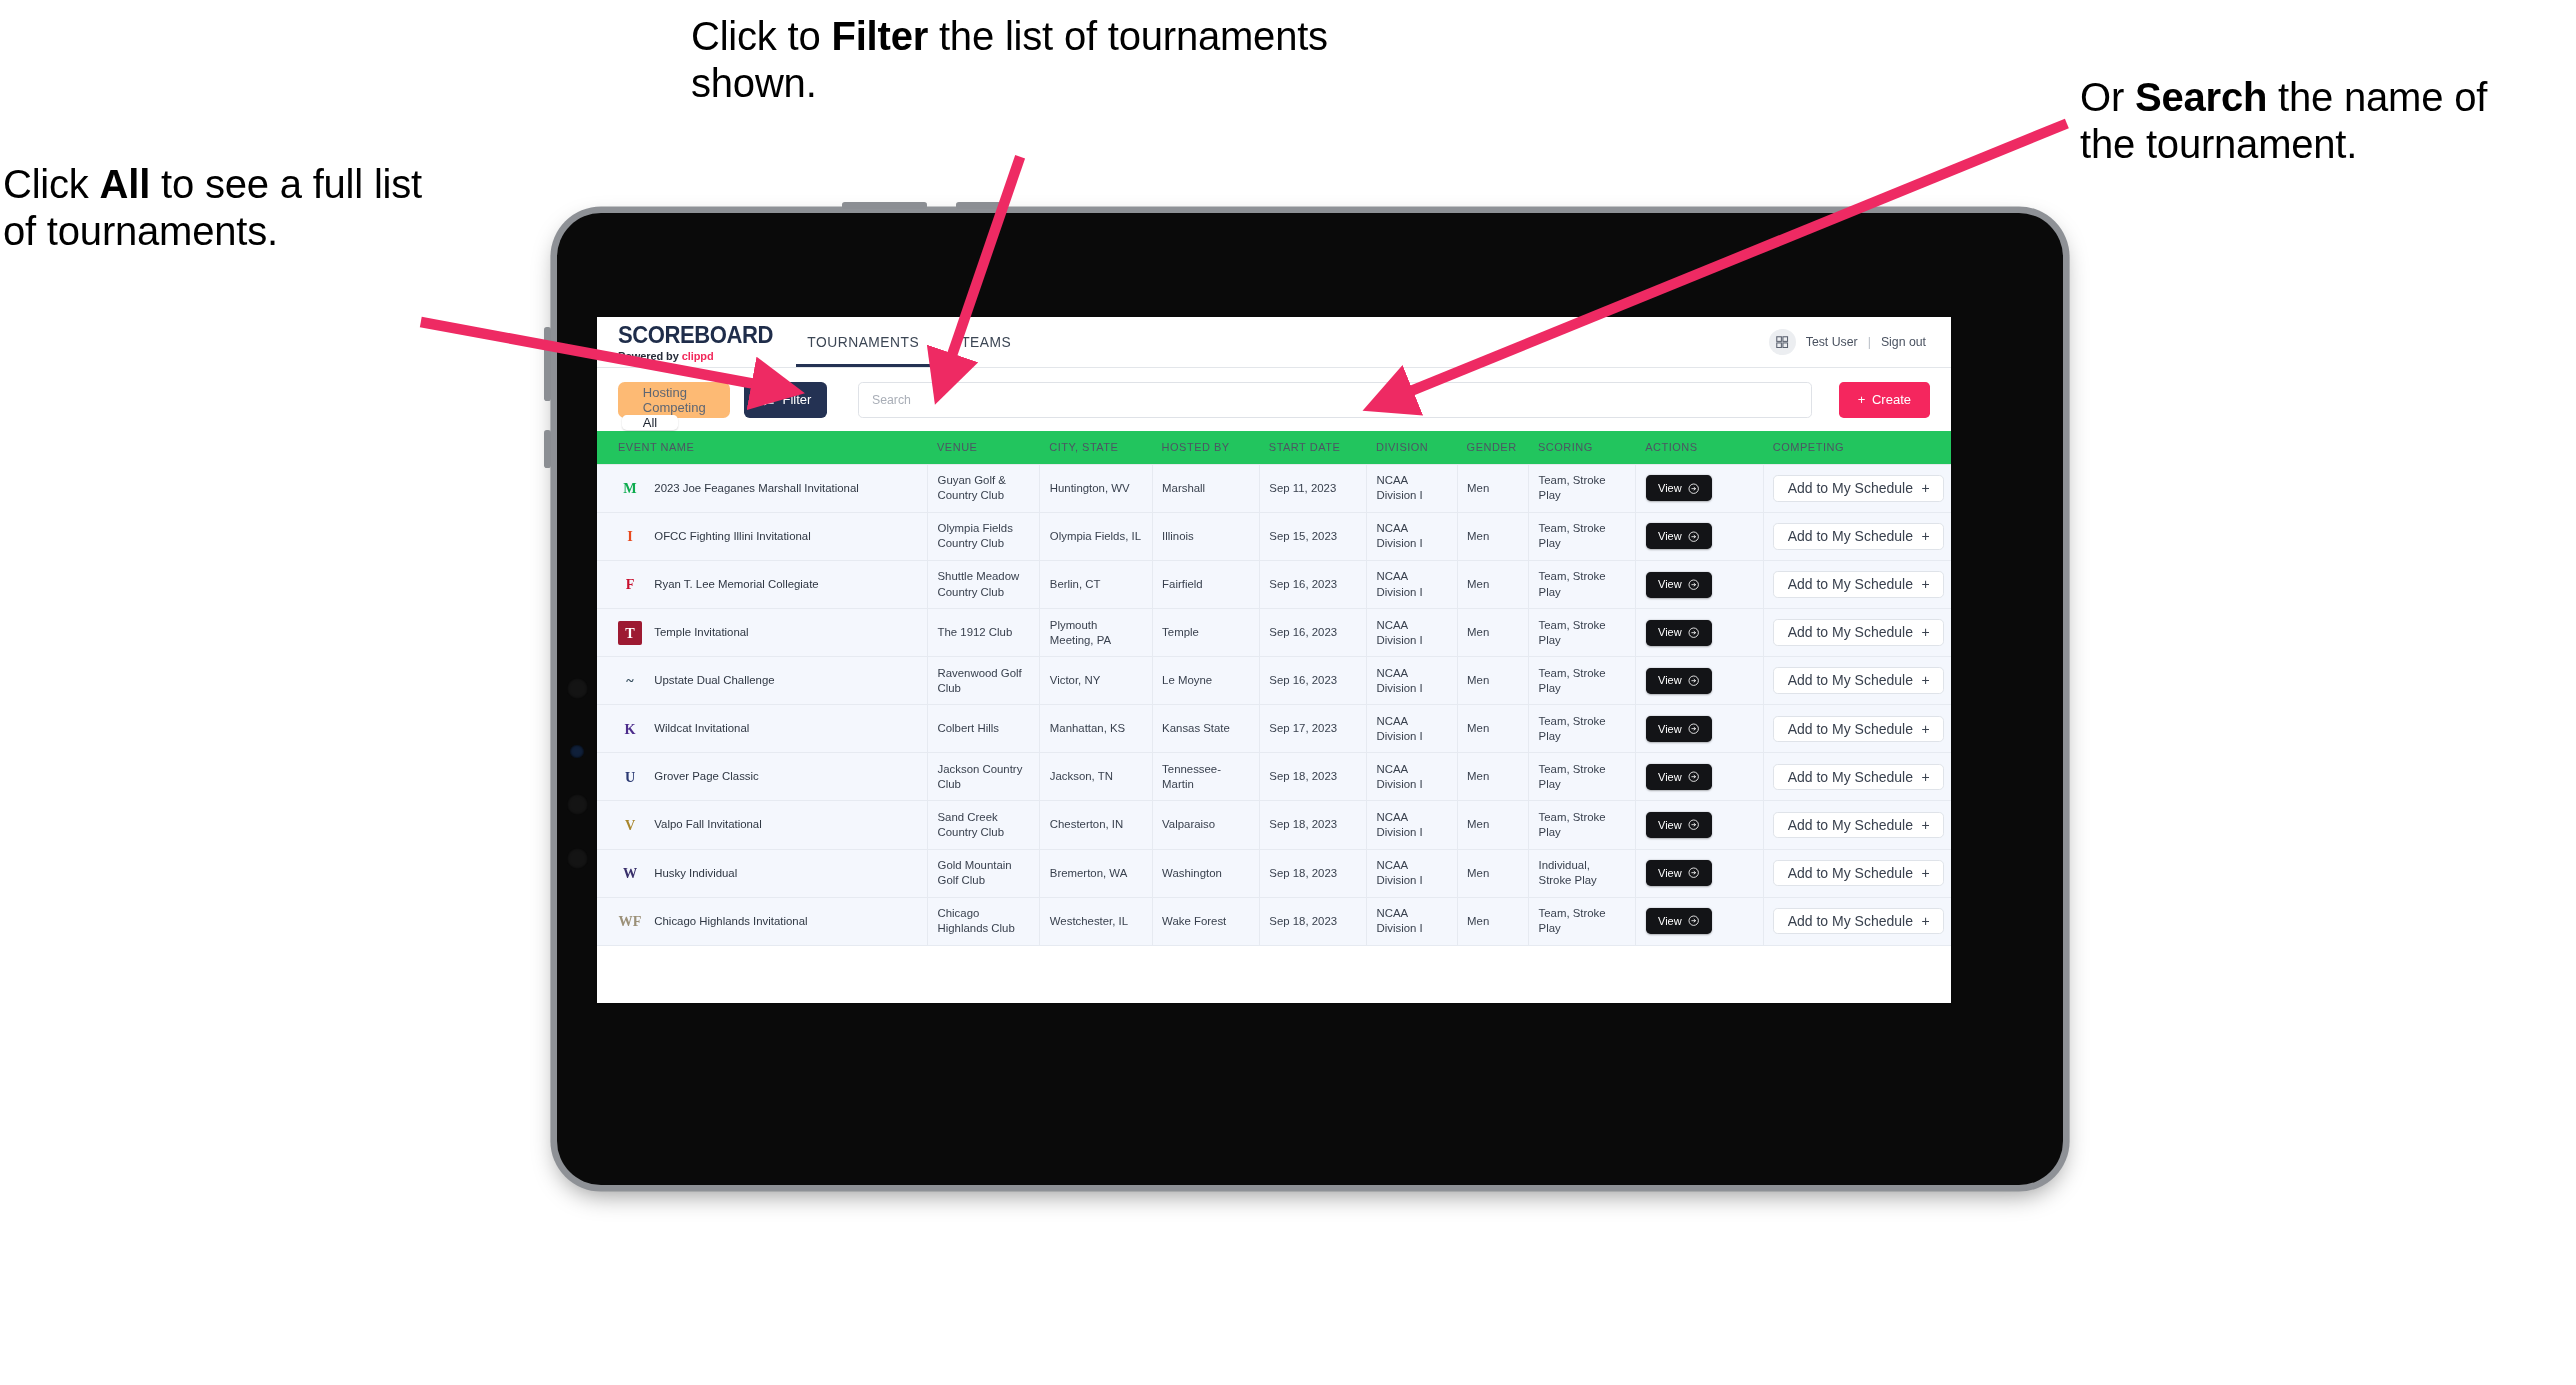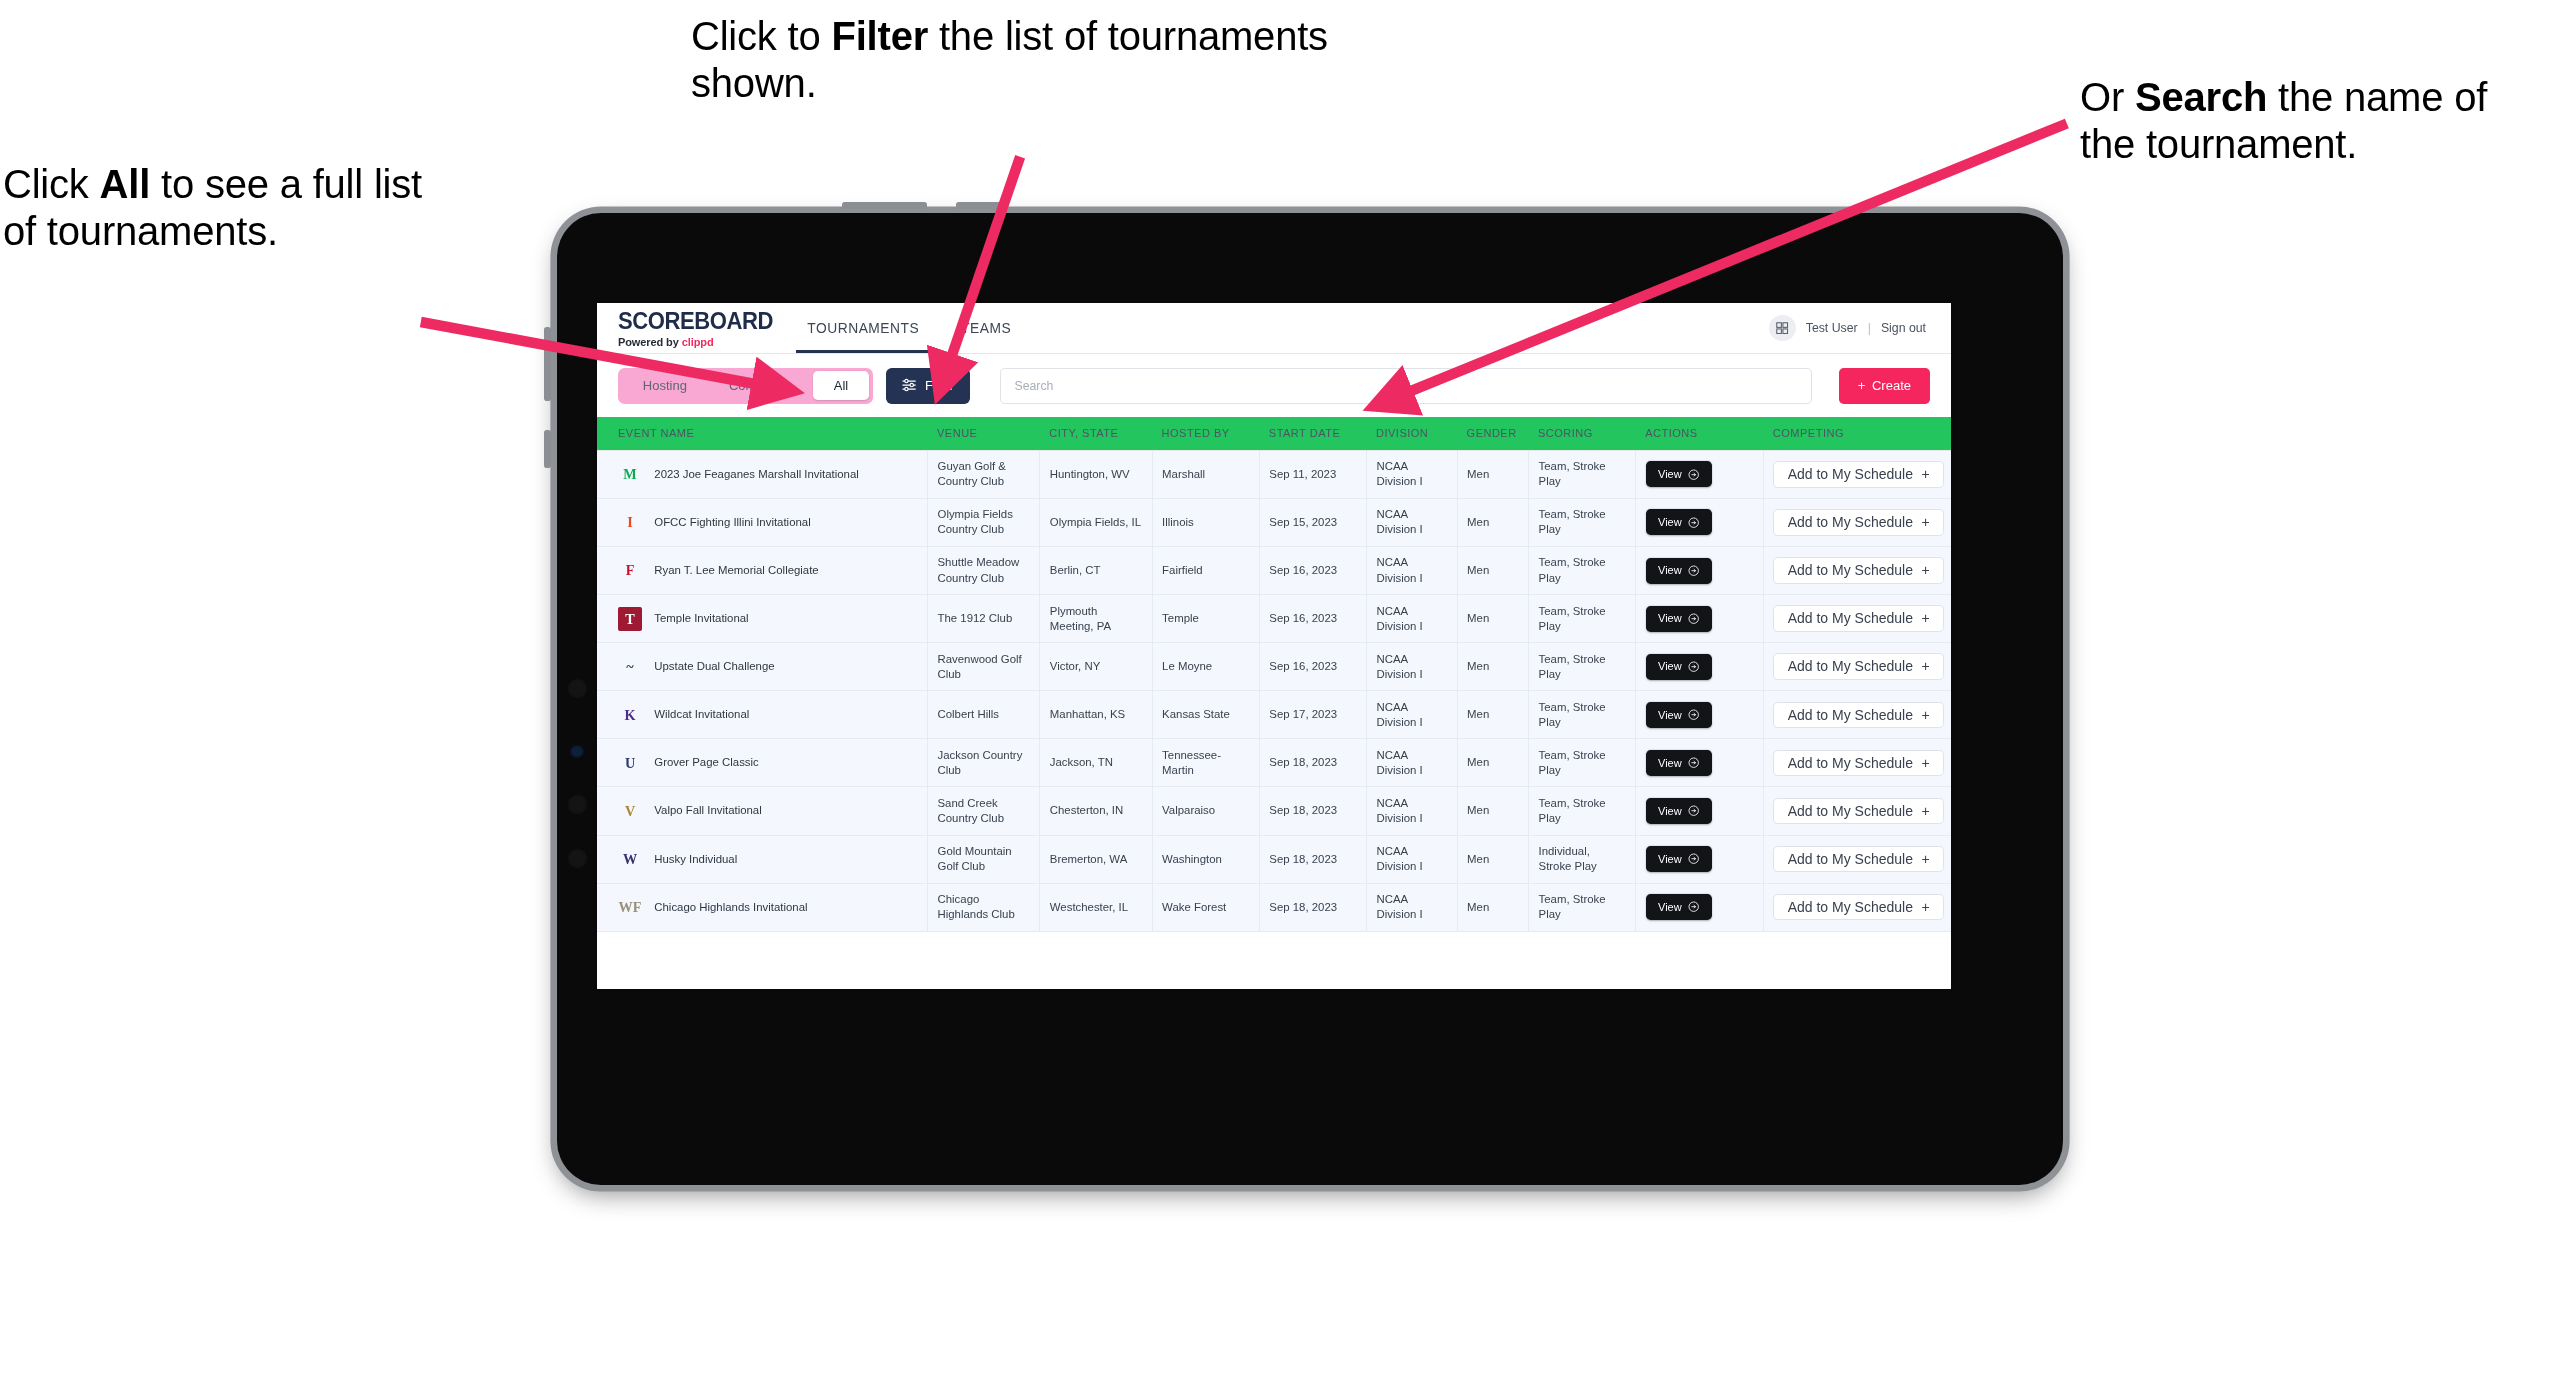--- a/index.html
+++ b/index.html
@@ -54,7 +54,7 @@
   
   #screen {
     position:absolute;
-    left:40px; top:90px;
+    left:40px; top:104px;
     width:1354px; height:686px;
     background:#ffffff;
     overflow:hidden;

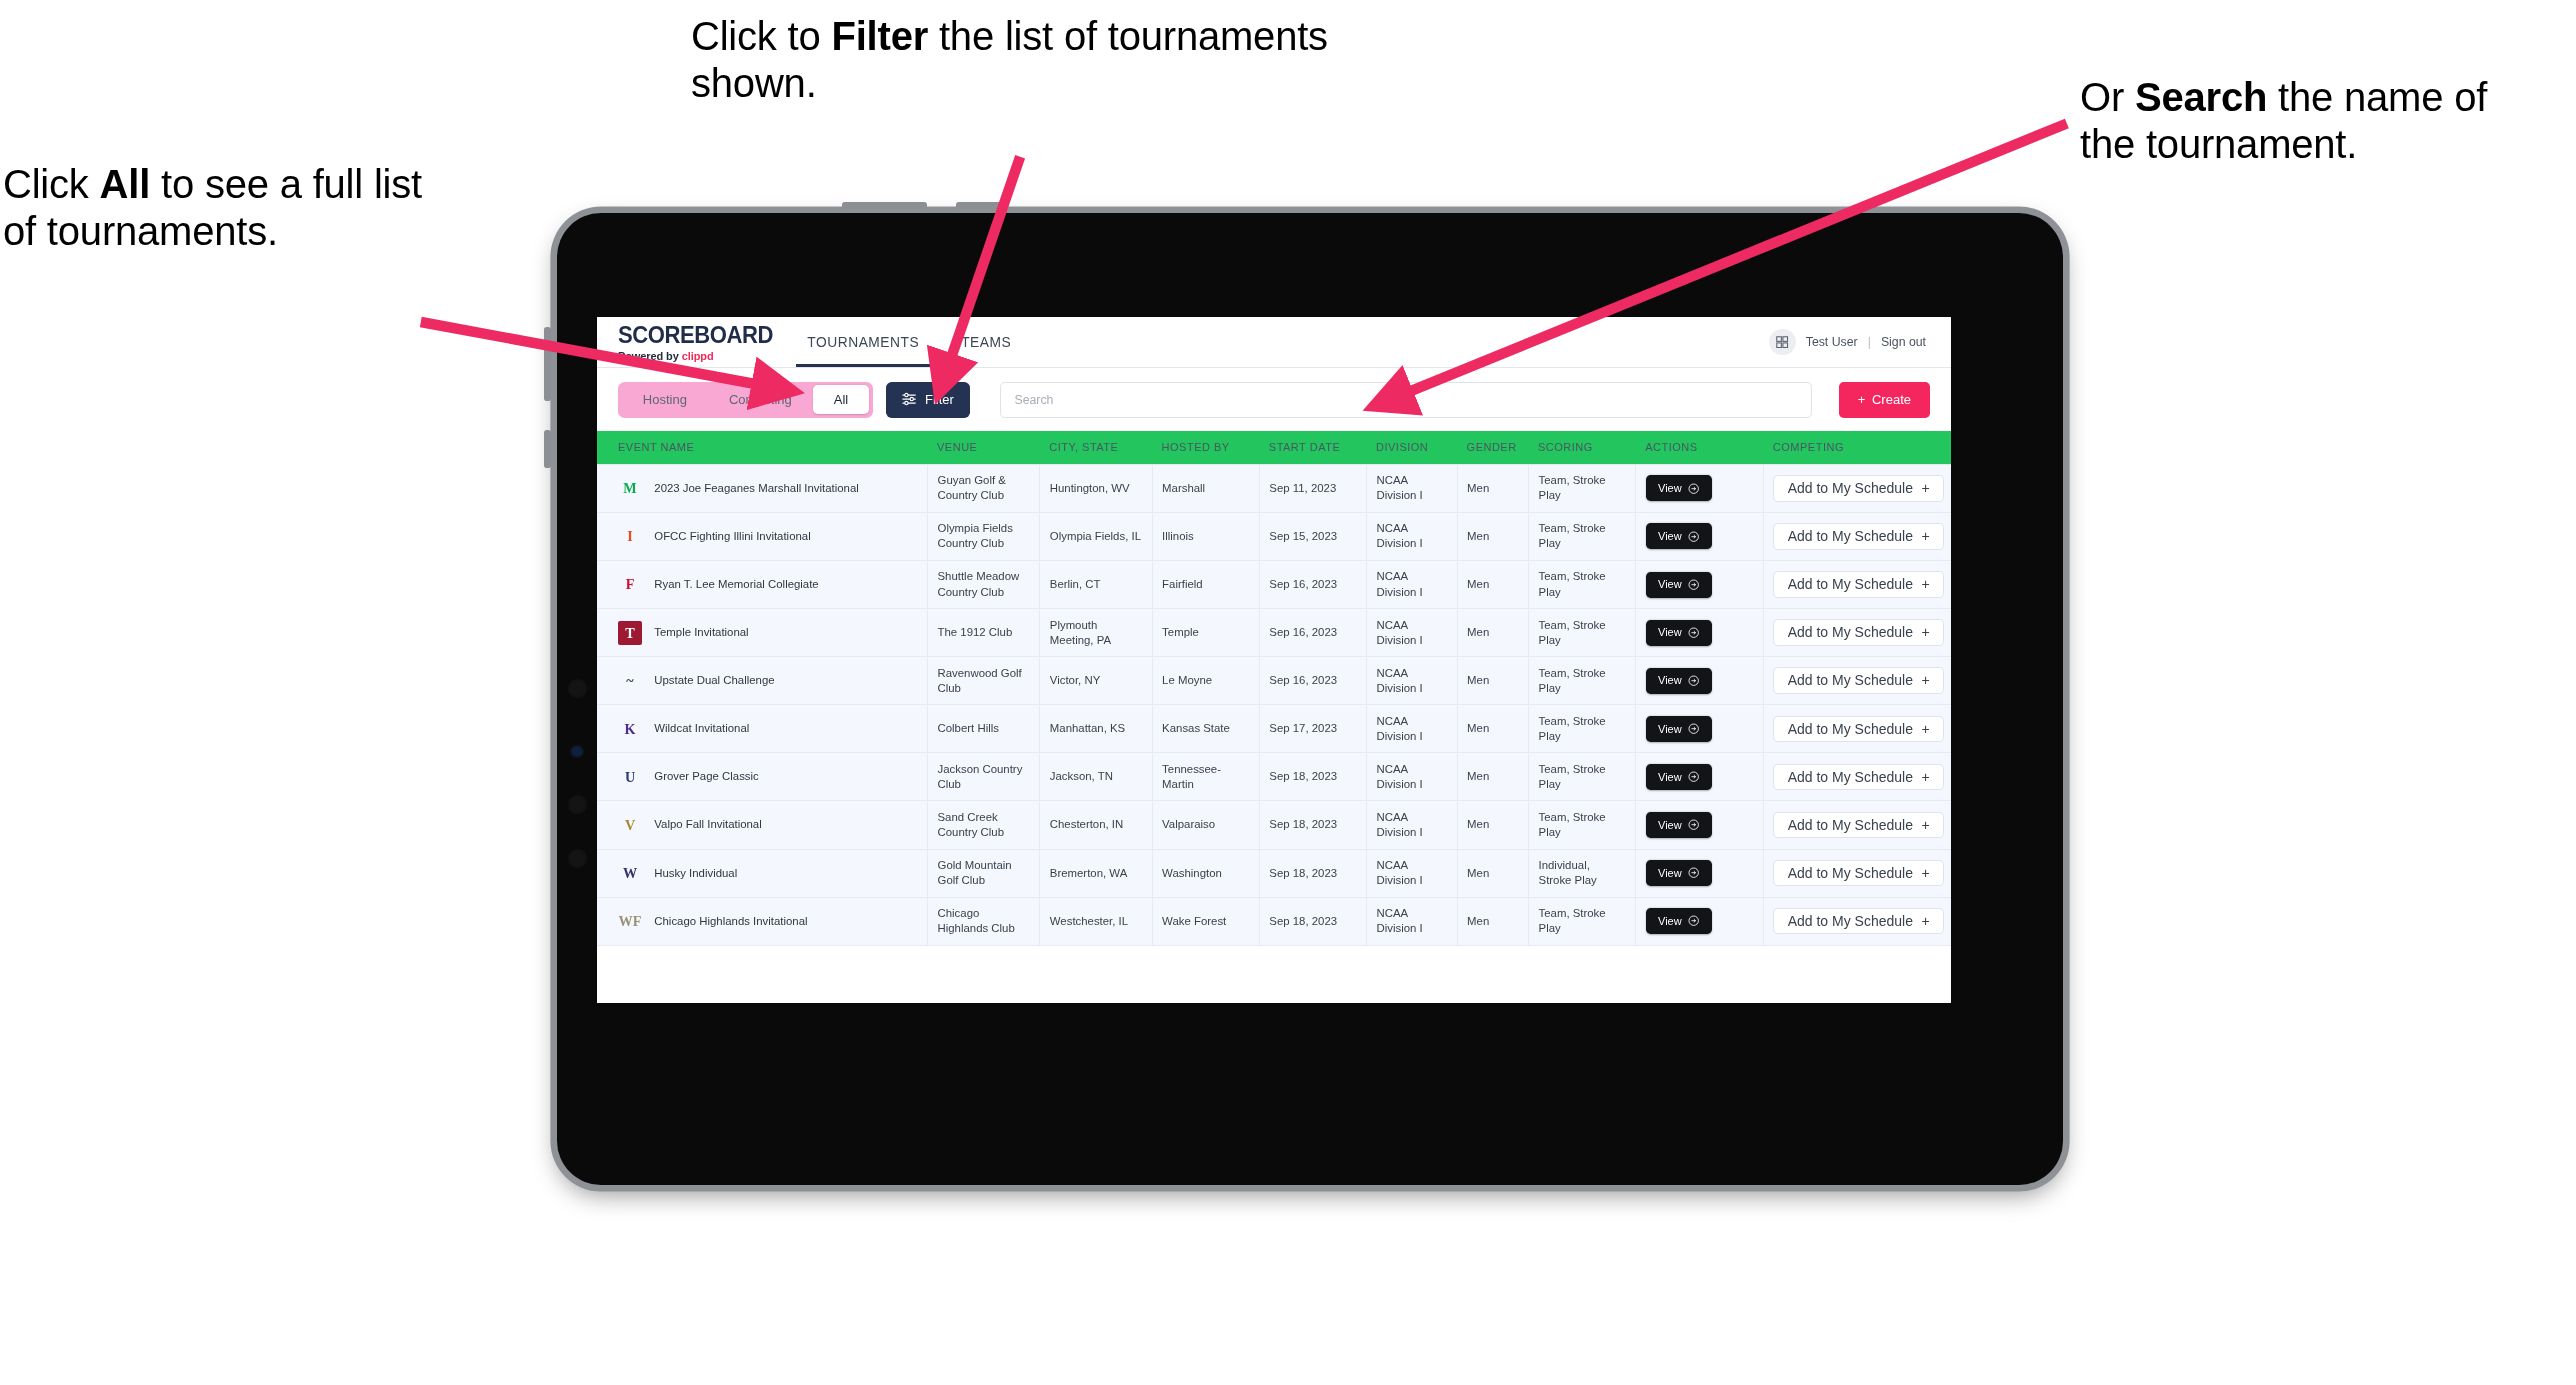--- a/index.html
+++ b/index.html
@@ -111,8 +111,8 @@
     padding:0 21px; gap:13.3px; background:#fff;
   }
   #segment {
-    display:flex; background:#f9a8d4; border-radius:6.6px; padding:3.8px;
-    height:36px; align-items:flex-start;
+    display:flex; background:#fdba74; border-radius:6.6px; padding:3.8px;
+    height:36px; align-items:flex-start;flex-direction:column;
   }
   .seg {
     padding:0 21px; height:28.5px; display:flex; align-items:center;

